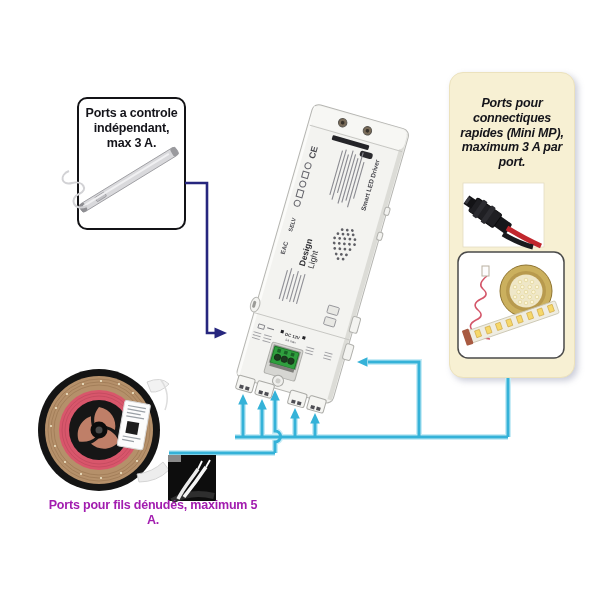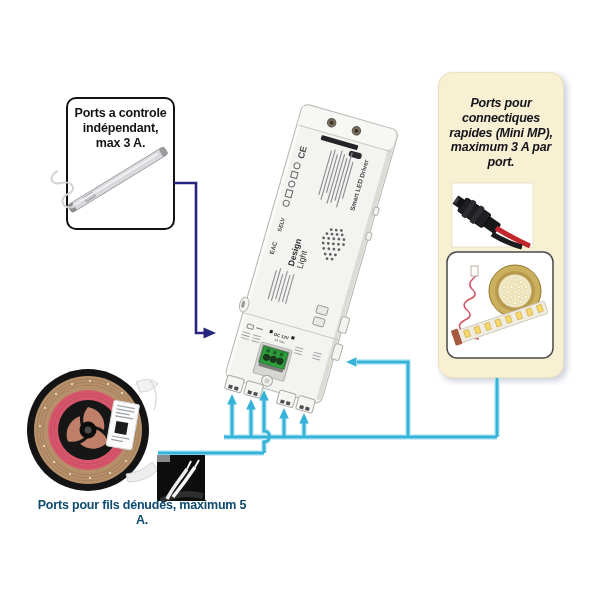--- a/index.html
+++ b/index.html
@@ -4,7 +4,7 @@
 <style>
   html,body{margin:0;padding:0;background:#fff;}
   .canvas{position:relative;width:588px;height:600px;background:#ffffff;overflow:hidden;
-          font-family:"Liberation Sans",sans-serif;}
+          font-family:"Liberation Sans",sans-serif;margin-left:11px;}
   .art{position:absolute;left:0;top:0;z-index:2;pointer-events:none;}
   .callout{position:absolute;z-index:1;box-sizing:border-box;}
   .box-tl{left:66px;top:97px;width:109px;height:133px;background:#ffffff;

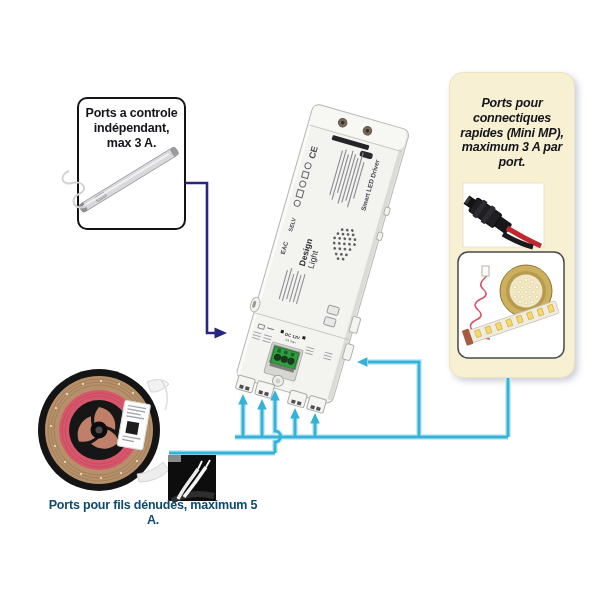--- a/index.html
+++ b/index.html
@@ -17,7 +17,7 @@
   .box-r .box-text{padding:23px 7px 0;font-style:italic;}
   .label-bottom{position:absolute;left:36px;top:498px;width:212px;z-index:3;
             text-align:center;font-size:12.5px;font-weight:700;line-height:1.2;
-            color:#0c4a6e;letter-spacing:-.2px;}
+            color:#a21caf;letter-spacing:-.2px;}
   svg text{font-family:"Liberation Sans",sans-serif;}
 </style>
 </head>

